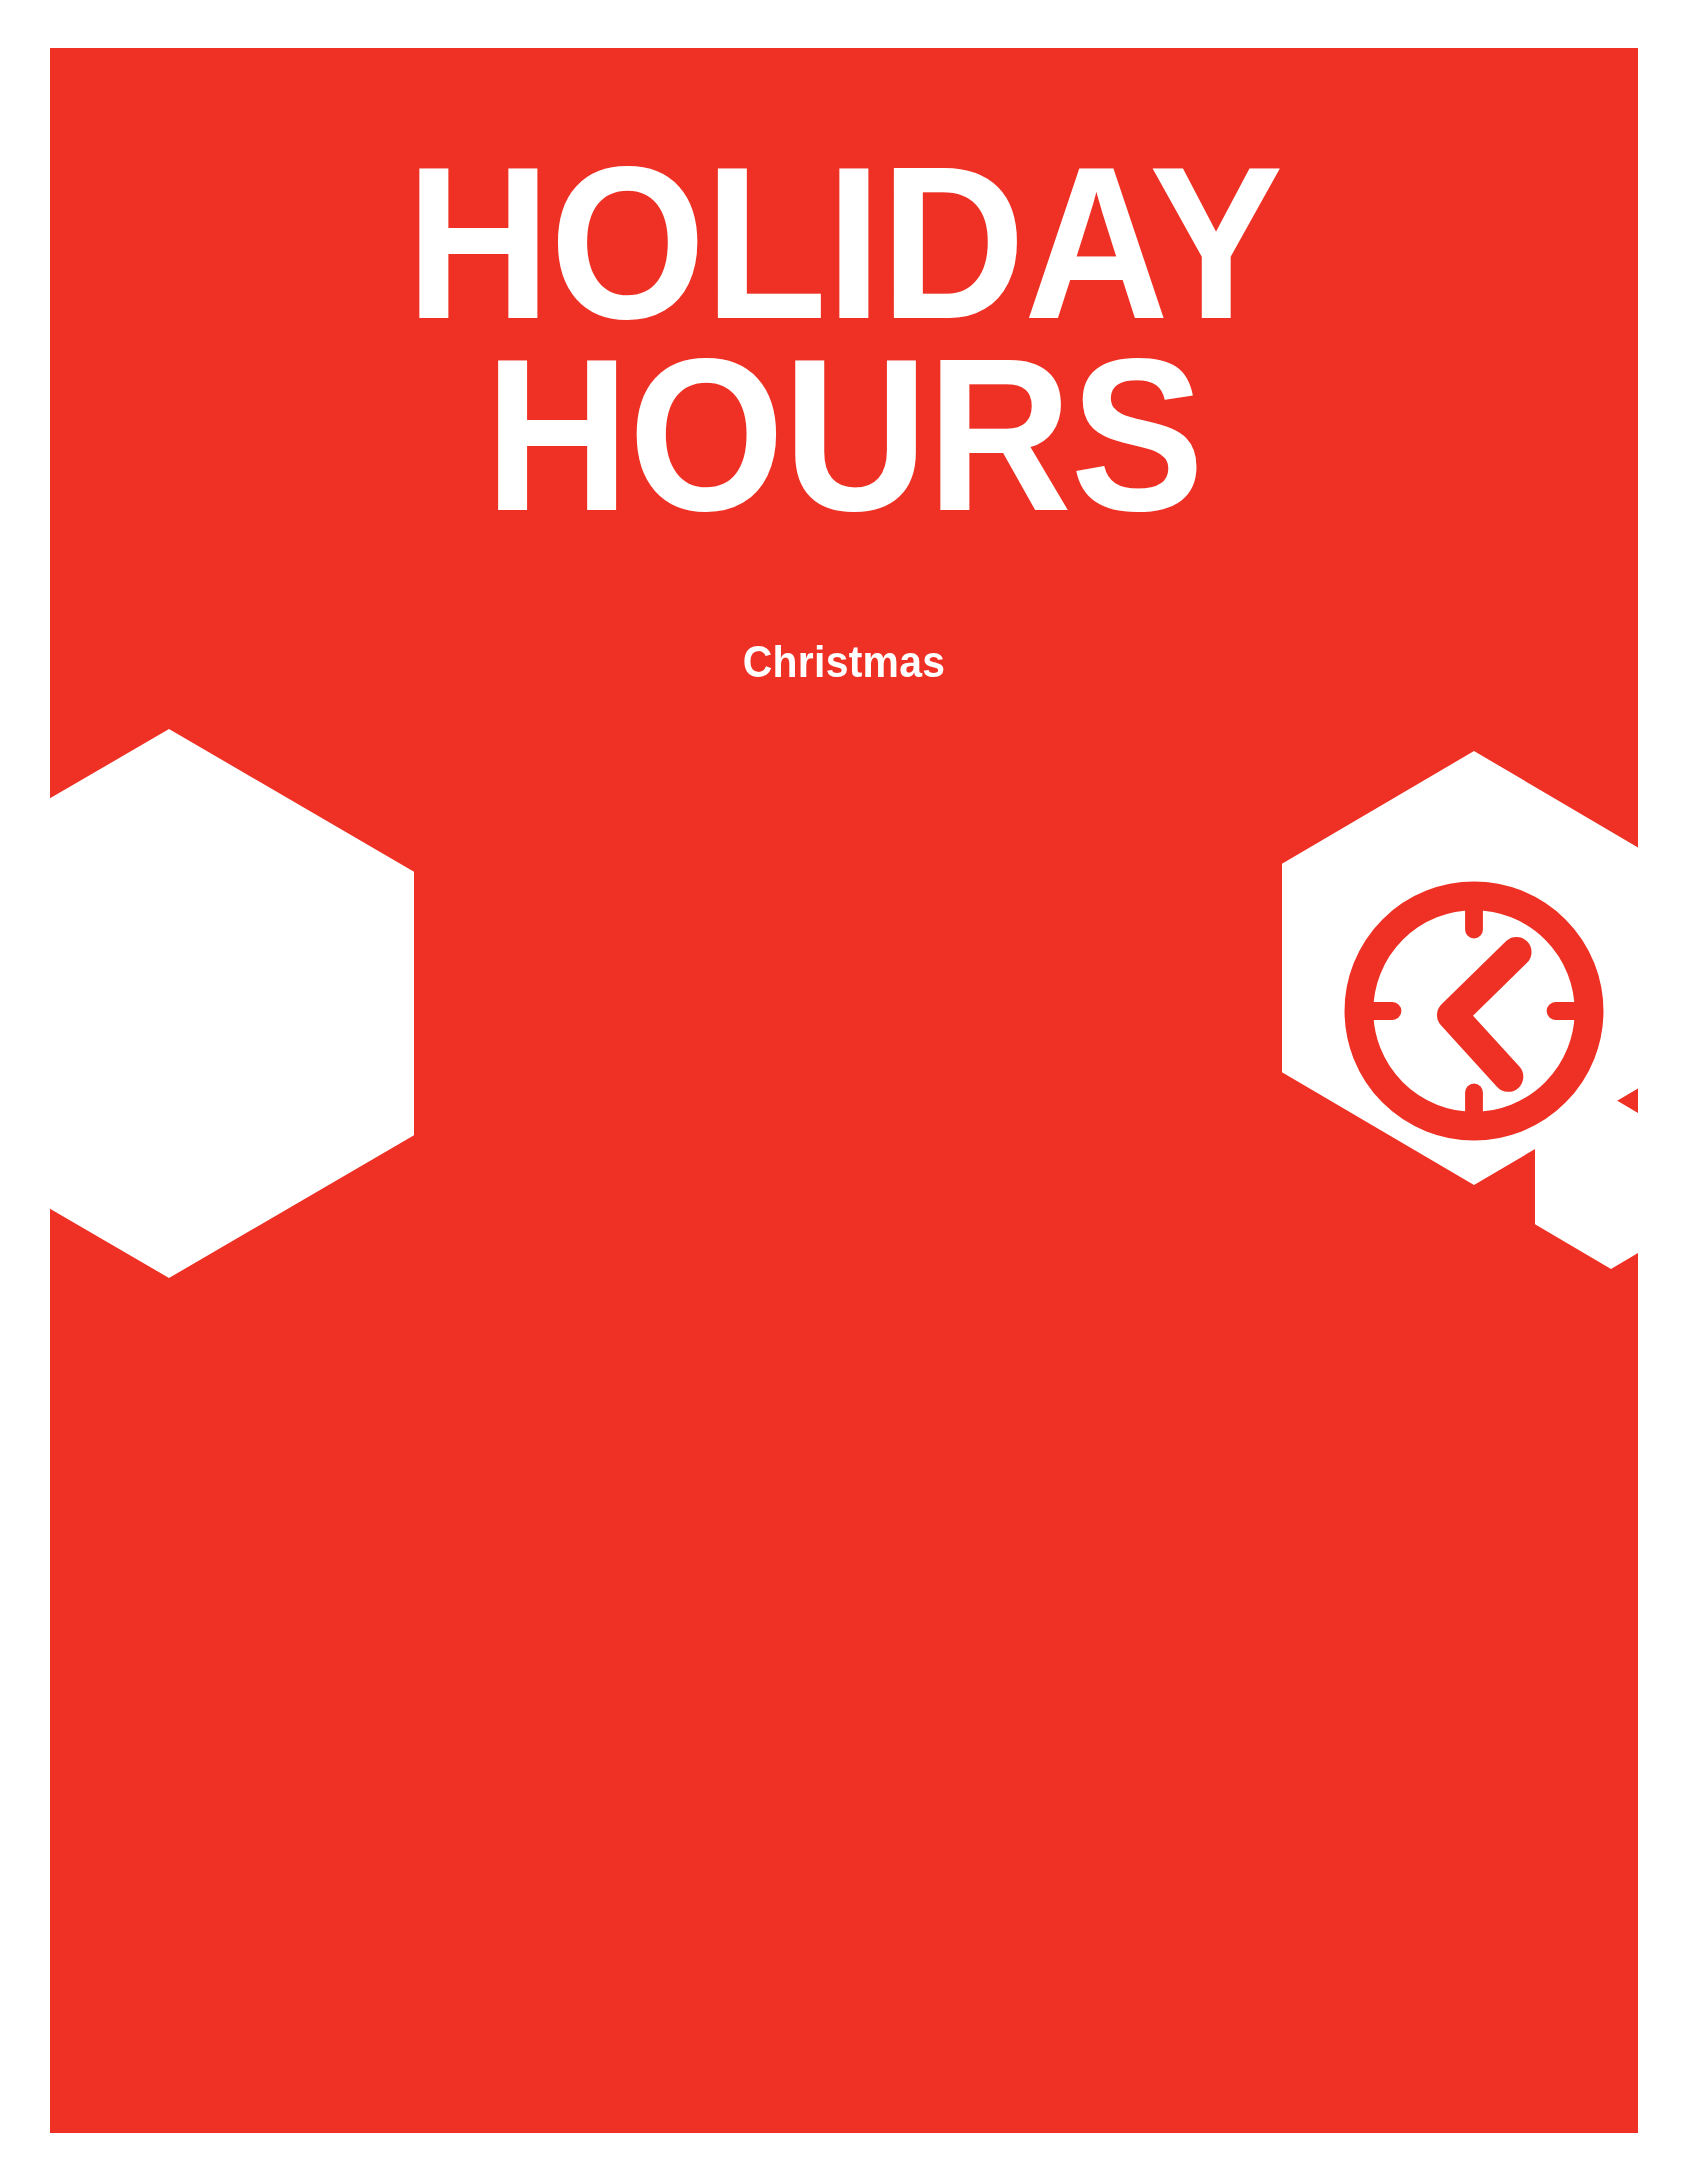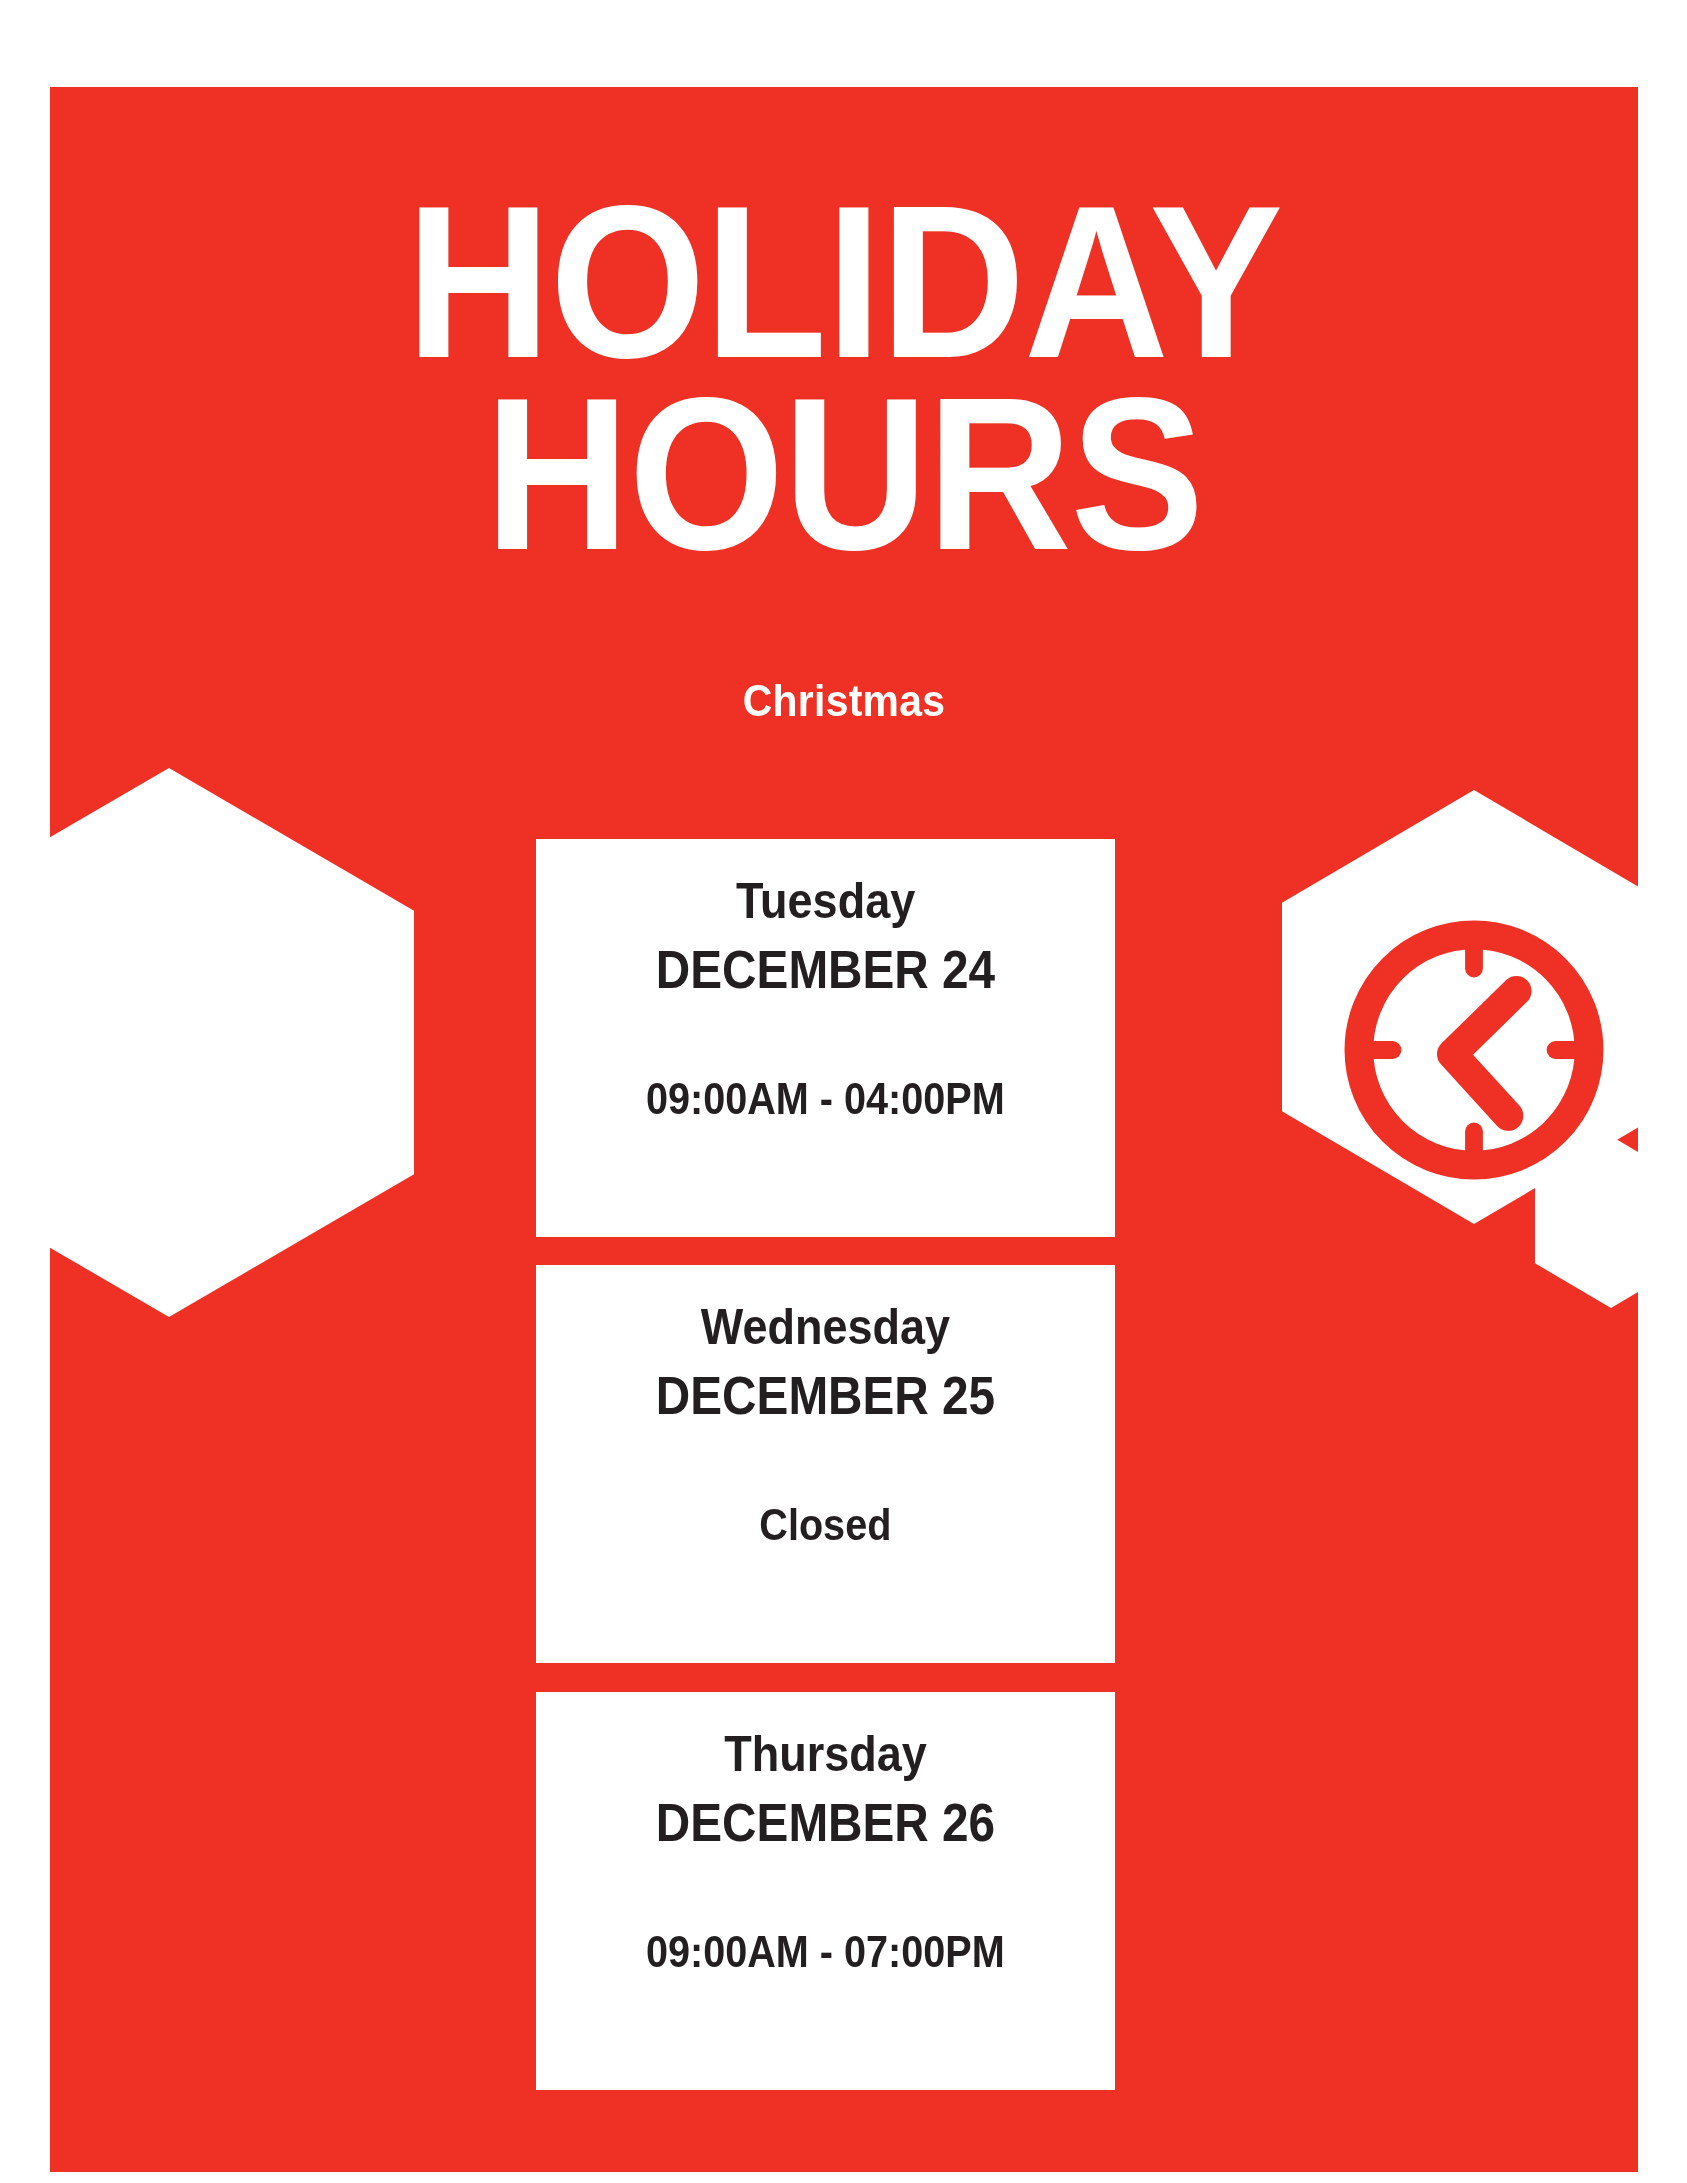--- a/index.html
+++ b/index.html
@@ -22,7 +22,6 @@
     height: 2085px;
     background: #ee3124;
     overflow: hidden;
-    margin-top: 39px;
   }
 
   

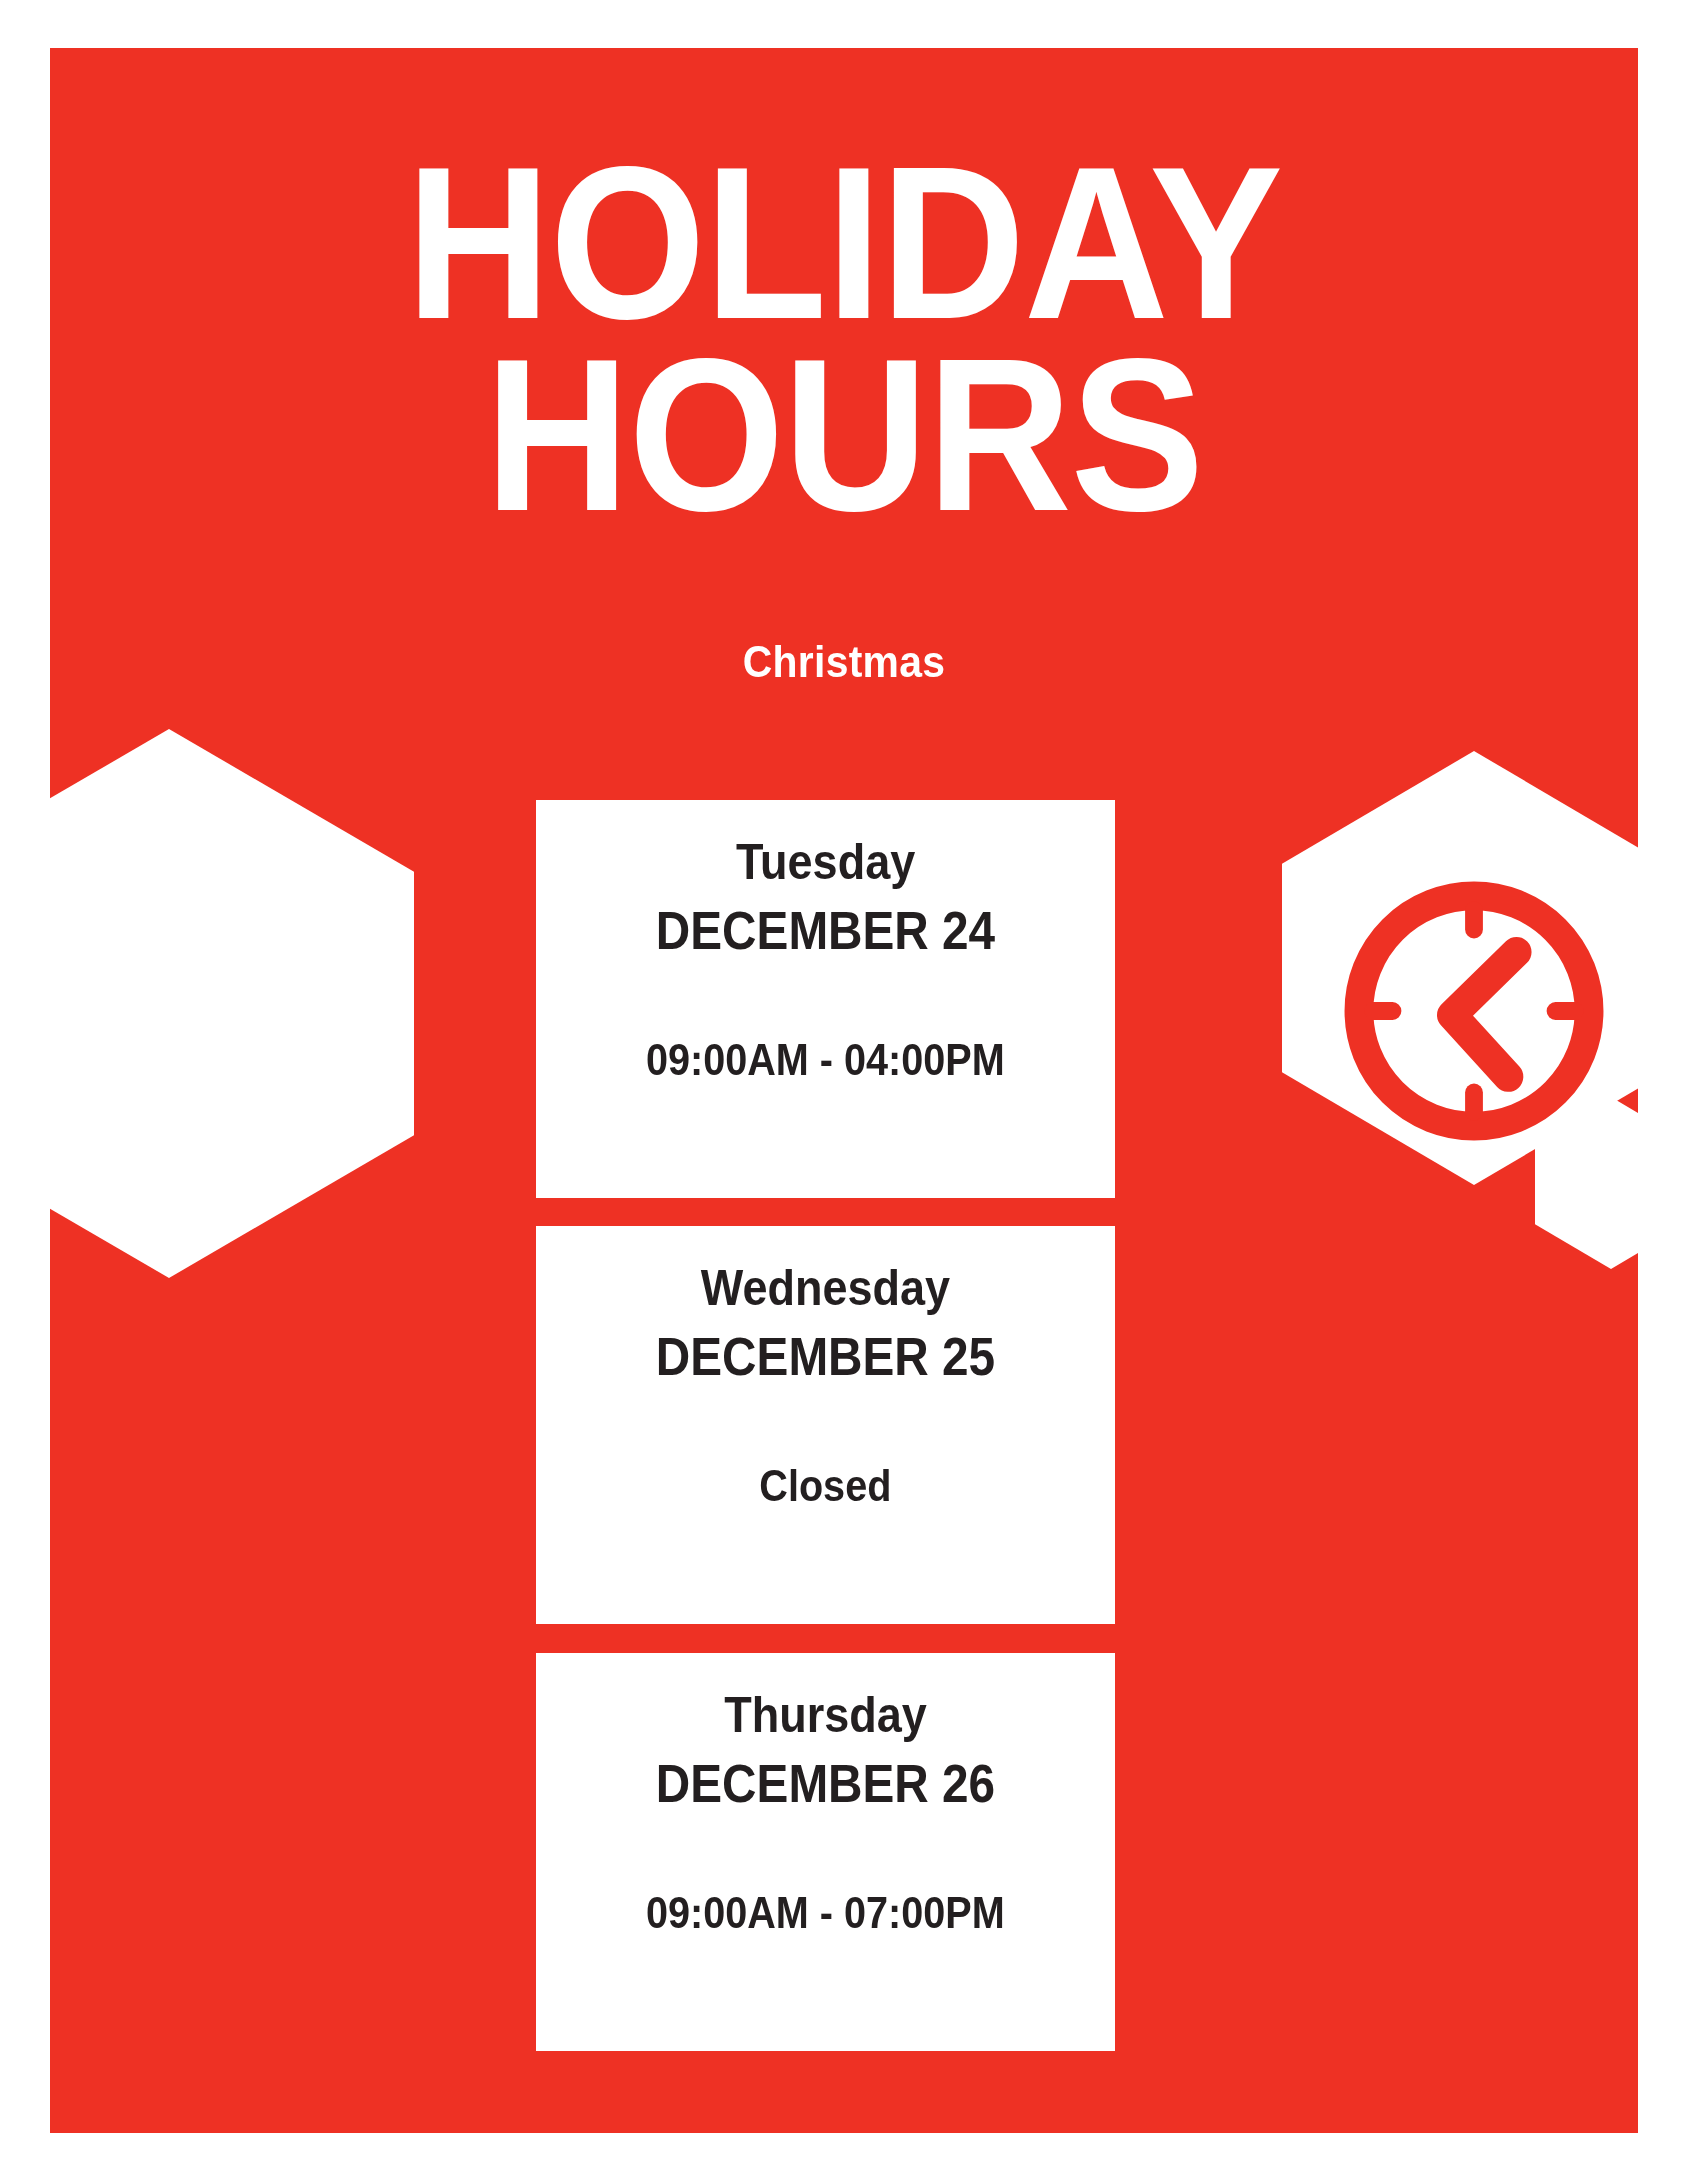--- a/index.html
+++ b/index.html
@@ -168,27 +168,6 @@
 
   <div class="subtitle">Christmas</div>
 
-  <div class="cards">
-
-    <div class="card">
-      <div class="card-day">Tuesday</div>
-      <div class="card-date">DECEMBER 24</div>
-      <div class="card-time">09:00AM - 04:00PM</div>
-    </div>
-
-    <div class="card">
-      <div class="card-day">Wednesday</div>
-      <div class="card-date">DECEMBER 25</div>
-      <div class="card-time">Closed</div>
-    </div>
-
-    <div class="card">
-      <div class="card-day">Thursday</div>
-      <div class="card-date">DECEMBER 26</div>
-      <div class="card-time">09:00AM - 07:00PM</div>
-    </div>
-
-  </div>
 
 </div>
 

